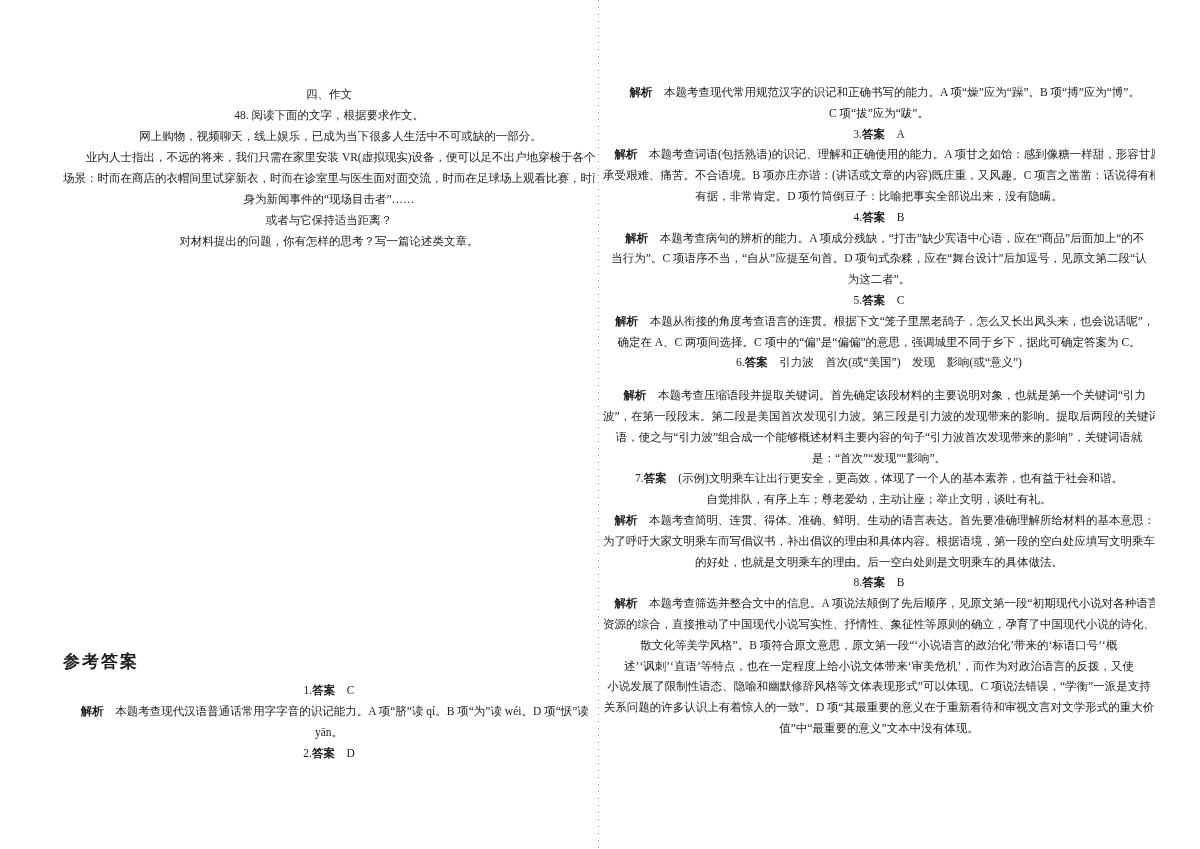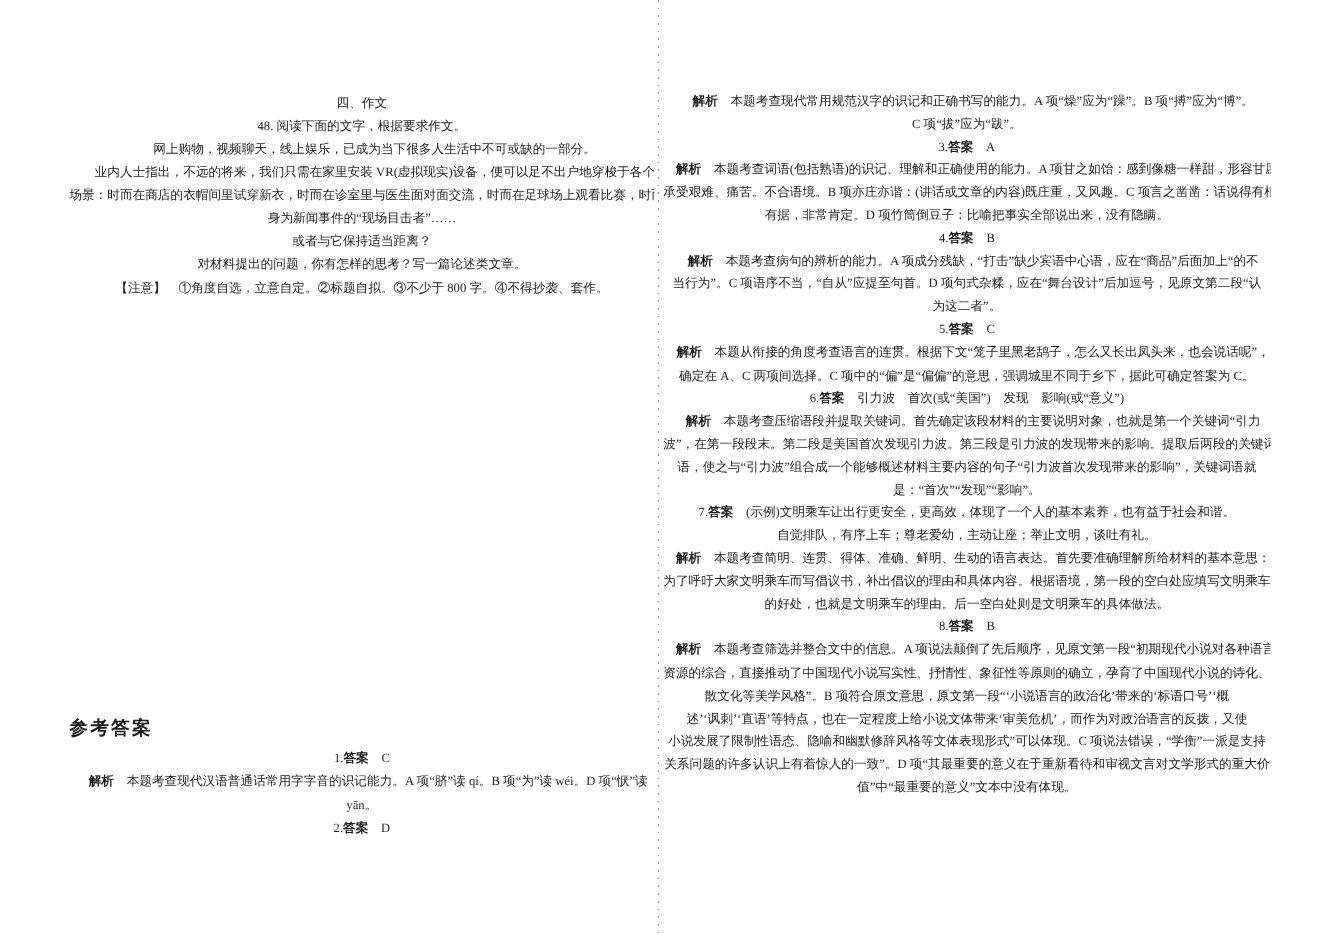--- a/index.html
+++ b/index.html
@@ -68,7 +68,6 @@
       <div class="line"><span>身为新闻事件的“现场目击者”……</span></div>
       <div class="line"><span>或者与它保持适当距离？</span></div>
       <div class="line"><span>对材料提出的问题，你有怎样的思考？写一篇论述类文章。</span></div>
-      <div class="line"><span>【注意】　①角度自选，立意自定。②标题自拟。③不少于 800 字。④不得抄袭、套作。</span></div>
     </div>
 
   <div class="col left-anstitle">参考答案</div>

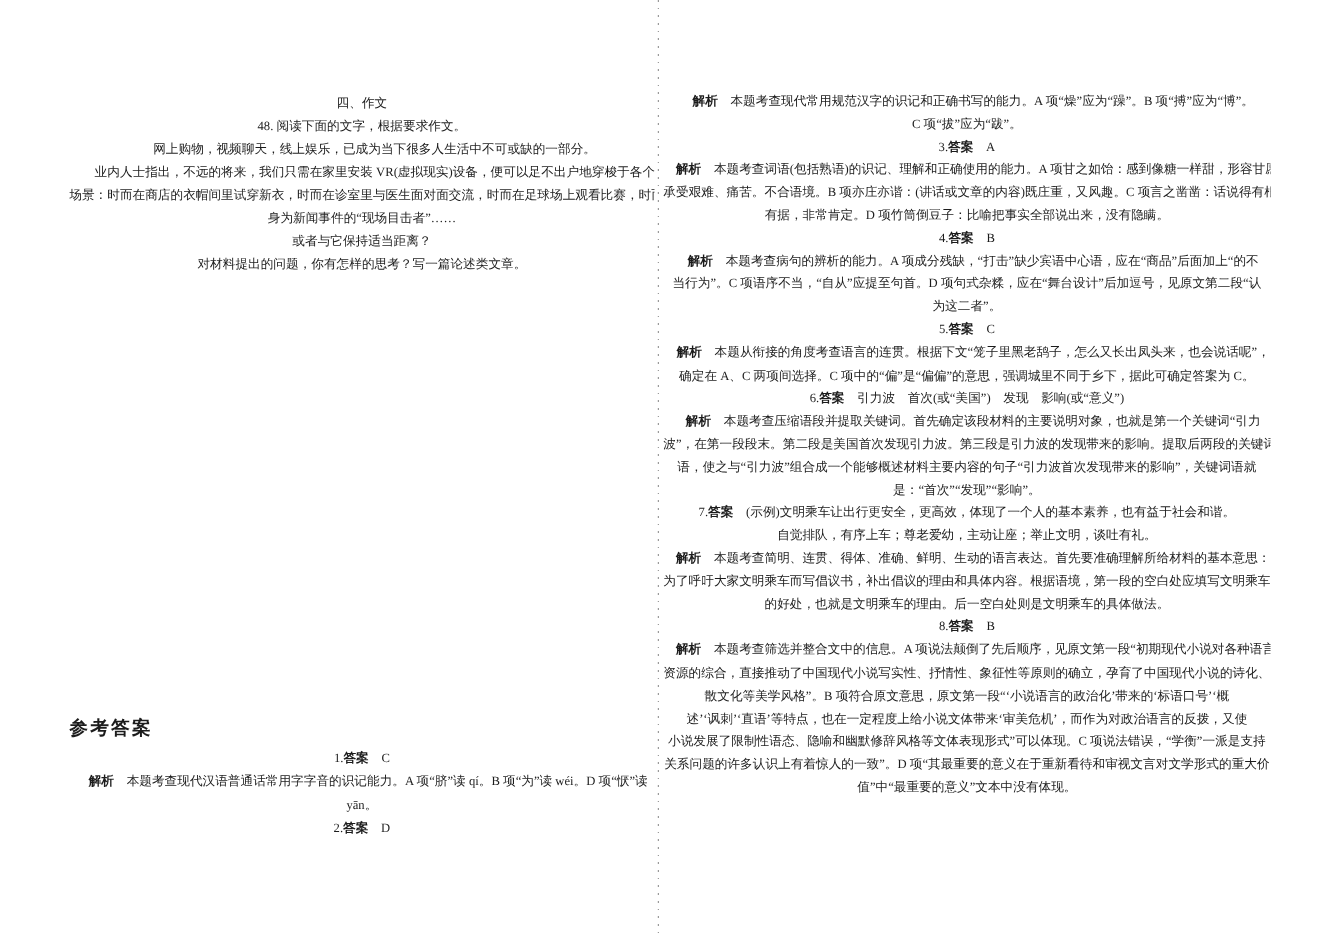--- a/index.html
+++ b/index.html
@@ -96,7 +96,7 @@
       <div class="line" style="text-indent: 1em;"><span class="b">解析</span><span>　本题从衔接的角度考查语言的连贯。根据下文“笼子里黑老鸹子，怎么又长出凤头来，也会说话呢”，</span></div>
       <div class="line"><span>确定在 A、C 两项间选择。C 项中的“偏”是“偏偏”的意思，强调城里不同于乡下，据此可确定答案为 C。</span></div>
       <div class="line"><span>6.</span><span class="b">答案</span><span>　引力波　首次(或“美国”)　发现　影响(或“意义”)</span></div>
-      <div class="line" style="text-indent: 1em;"><span class="b">解析</span><span>　本题考查压缩语段并提取关键词。首先确定该段材料的主要说明对象，也就是第一个关键词“引力</span></div>
+      <div class="line" style="text-indent: 1em; margin-top: 12px;"><span class="b">解析</span><span>　本题考查压缩语段并提取关键词。首先确定该段材料的主要说明对象，也就是第一个关键词“引力</span></div>
       <div class="line"><span>波”，在第一段段末。第二段是美国首次发现引力波。第三段是引力波的发现带来的影响。提取后两段的关键词</span></div>
       <div class="line"><span>语，使之与“引力波”组合成一个能够概述材料主要内容的句子“引力波首次发现带来的影响”，关键词语就</span></div>
       <div class="line"><span>是：“首次”“发现”“影响”。</span></div>

